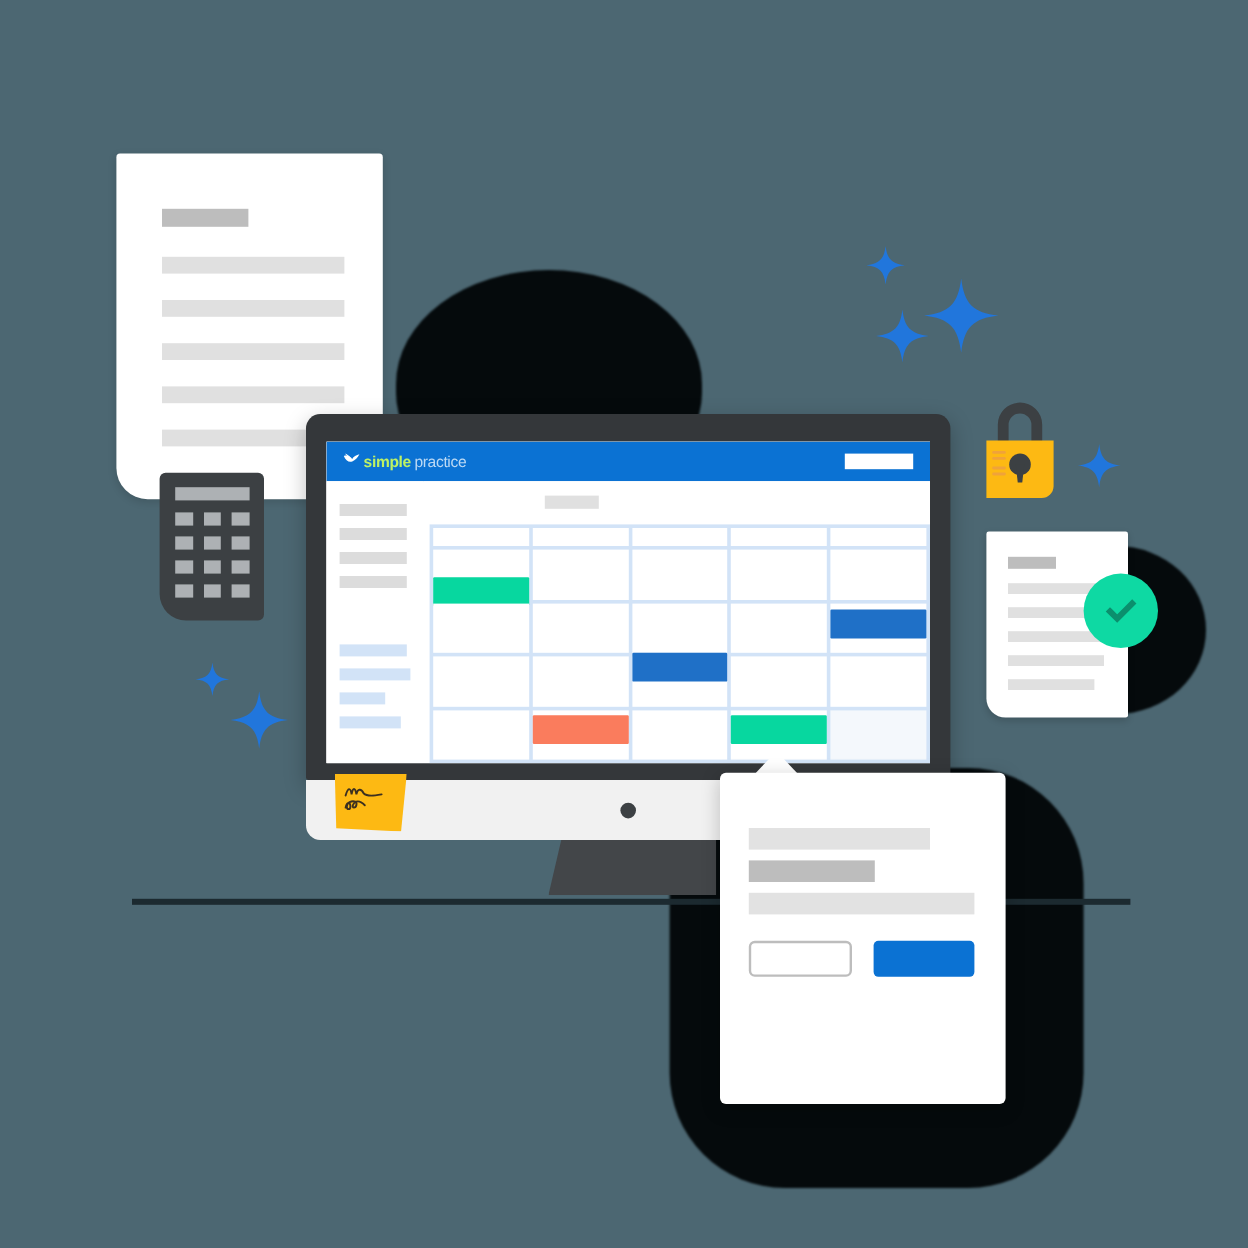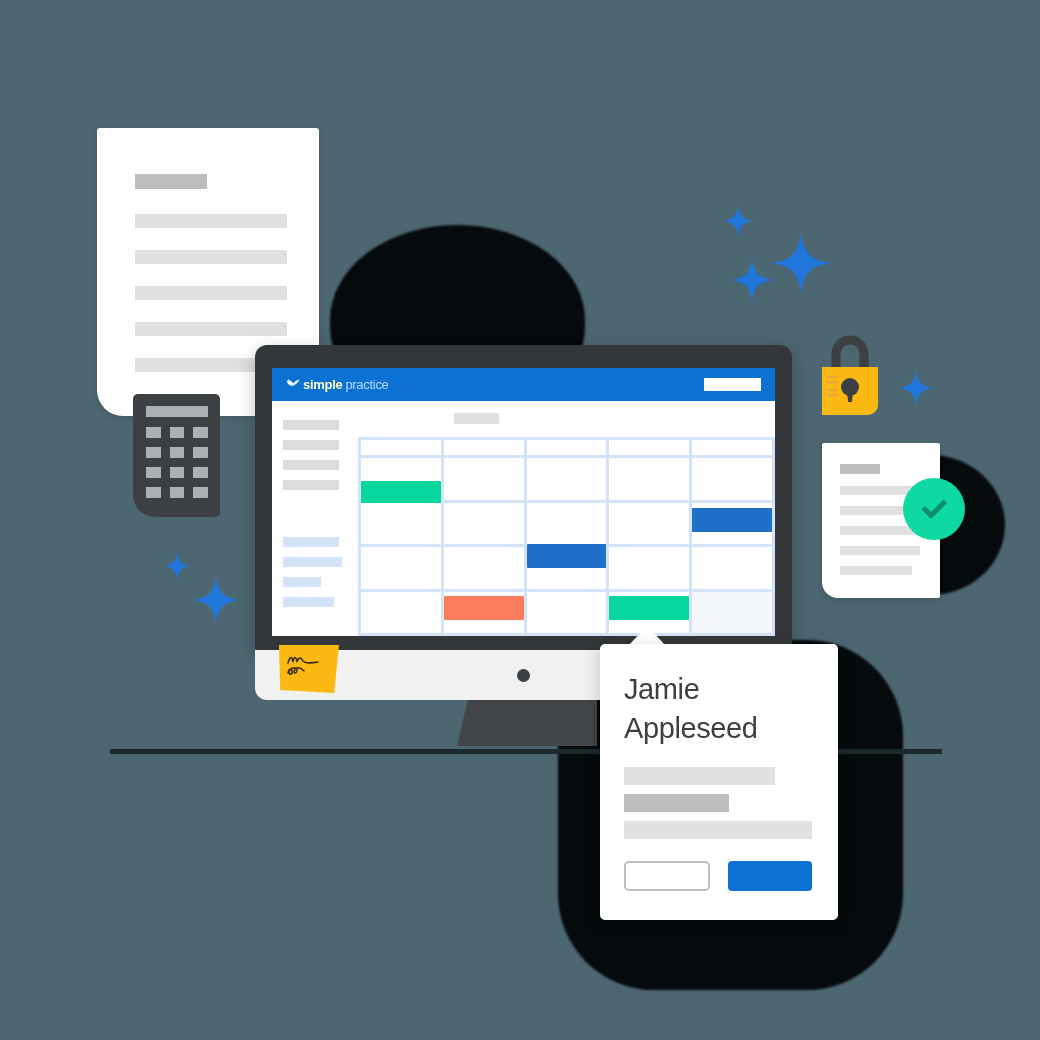--- a/index.html
+++ b/index.html
@@ -169,7 +169,7 @@
   }
   #logo { display: flex; align-items: center; gap: 3px; }
   #logo .bird { display: block; }
-  #logo .lg-simple { color:#fef9c3; font-weight:700; font-size:13px; letter-spacing:-0.3px; }
+  #logo .lg-simple { color:#bef264; font-weight:700; font-size:13px; letter-spacing:-0.3px; }
   #logo .lg-practice { color:#BBD9F4; font-weight:400; font-size:13px; letter-spacing:-0.3px; }
   #nav-pill { width: 57px; height: 13px; background: #fff; }
 

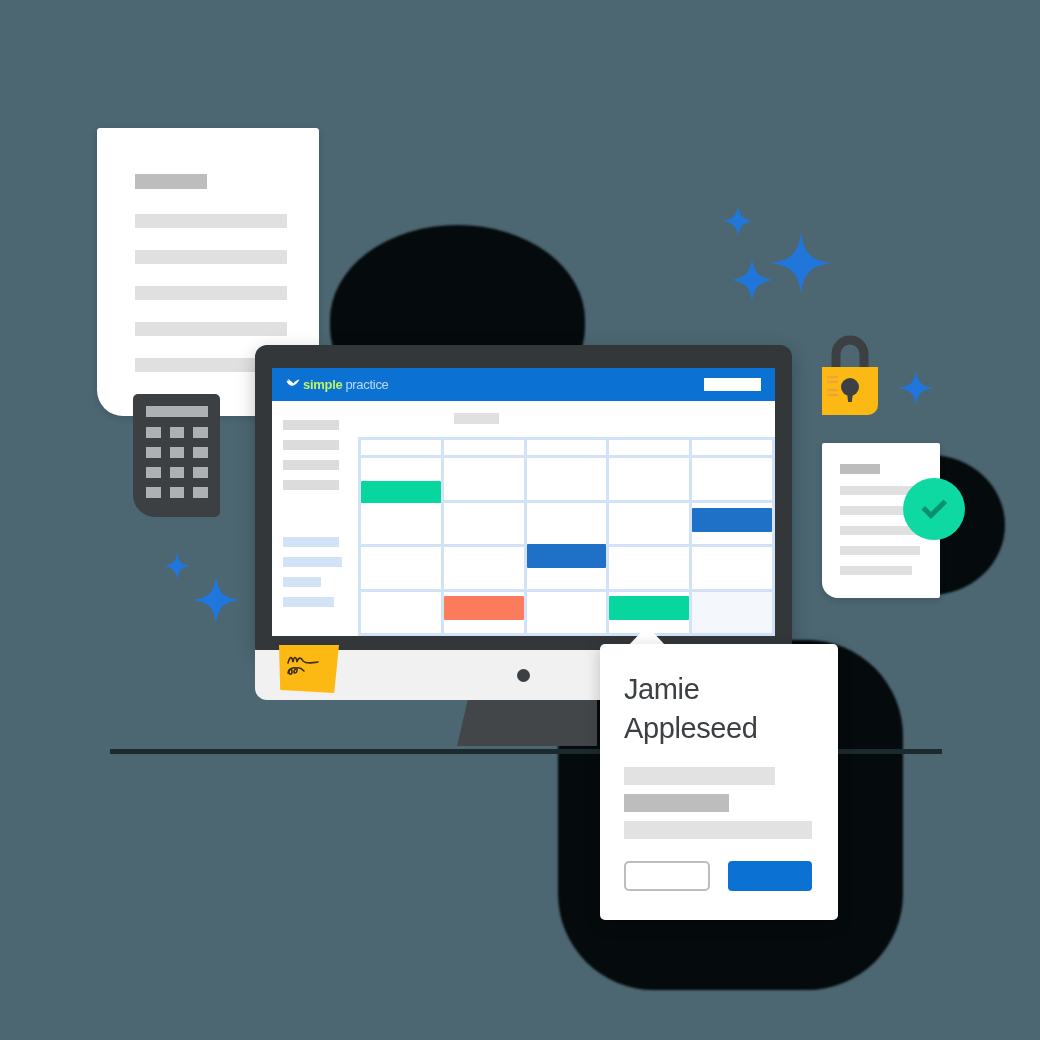--- a/index.html
+++ b/index.html
@@ -473,7 +473,6 @@
 
   <div class="abs" id="card-arrow"></div>
   <div class="abs" id="card">
-    <div id="card-name">Jamie Appleseed</div>
     <div class="c-bar c-bar1"></div>
     <div class="c-bar c-bar2"></div>
     <div class="c-bar c-bar3"></div>

